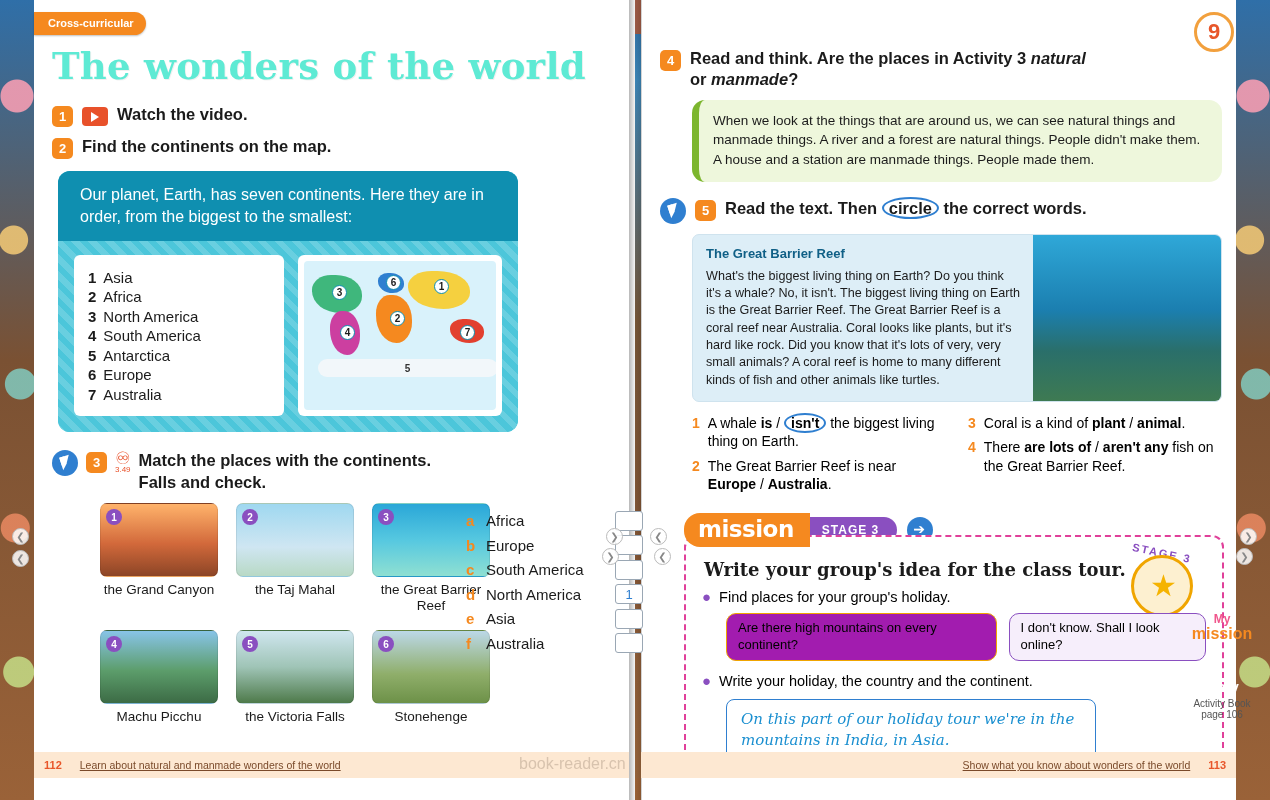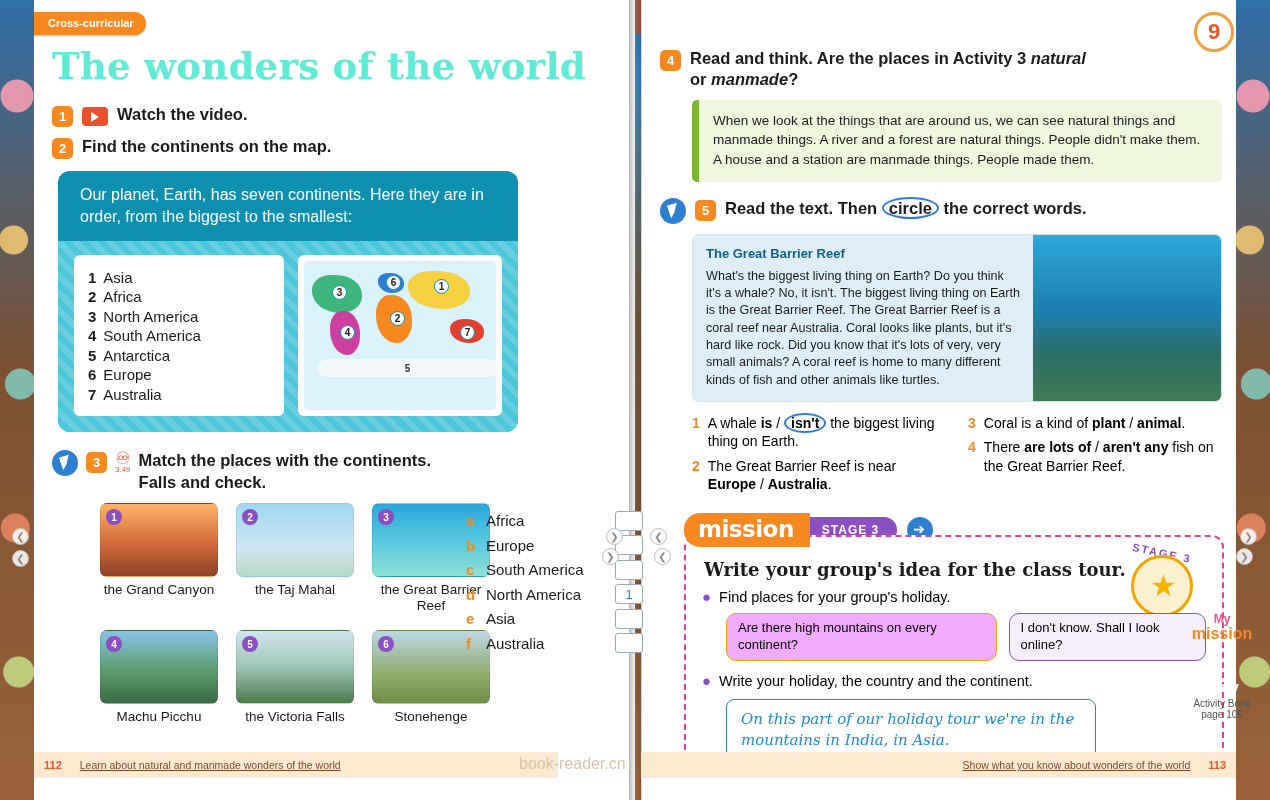--- a/index.html
+++ b/index.html
@@ -163,7 +163,7 @@
   .rp { position:absolute; left:660px; top:48px; width:570px; }
   .note-box {
     margin:8px 0 0 32px; width:530px; background:#eef7dc; border-left:7px solid #7cb62e;
-    border-radius:5px; padding:11px 14px 12px 14px; font-size:13.5px; line-height:1.45; color:#1b1b1b;
+    border-radius:13px; padding:11px 14px 12px 14px; font-size:13.5px; line-height:1.45; color:#1b1b1b;
   }
   .reef-box {
     margin:10px 0 0 32px; width:530px; border-radius:7px; overflow:hidden;

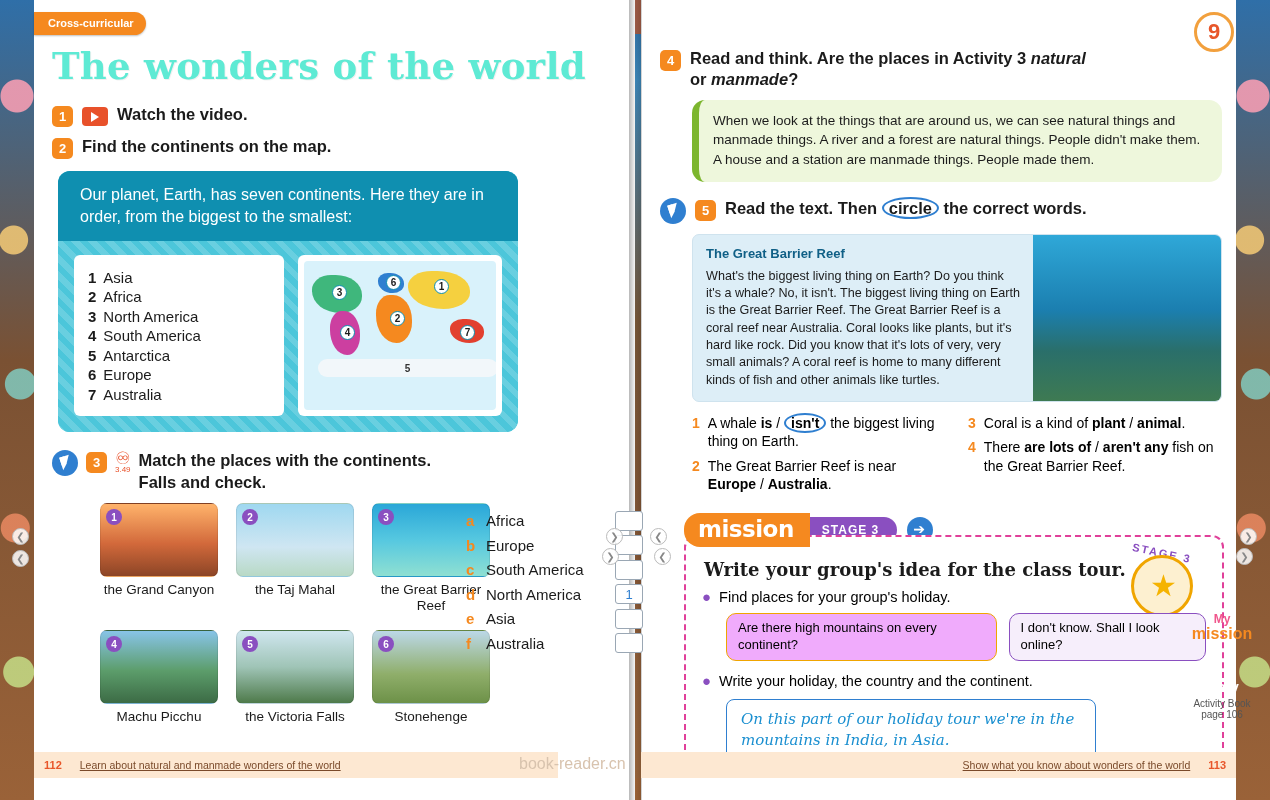--- a/index.html
+++ b/index.html
@@ -206,7 +206,7 @@
   .bullet { color:#8a4fc0; font-size:15px; line-height:1.1; }
   .bubbles { display:flex; gap:12px; margin:8px 0 0 24px; }
   .bubble {
-    border:1.6px solid #f0a500; background:#f0abfc; border-radius:10px;
+    border:1.6px solid #f0a500; background:#a21caf; border-radius:10px;
     padding:6px 11px; font-size:13px; line-height:1.3; position:relative;
   }
   .bubble.purple { border-color:#8a4fc0; background:#f6eefb; }

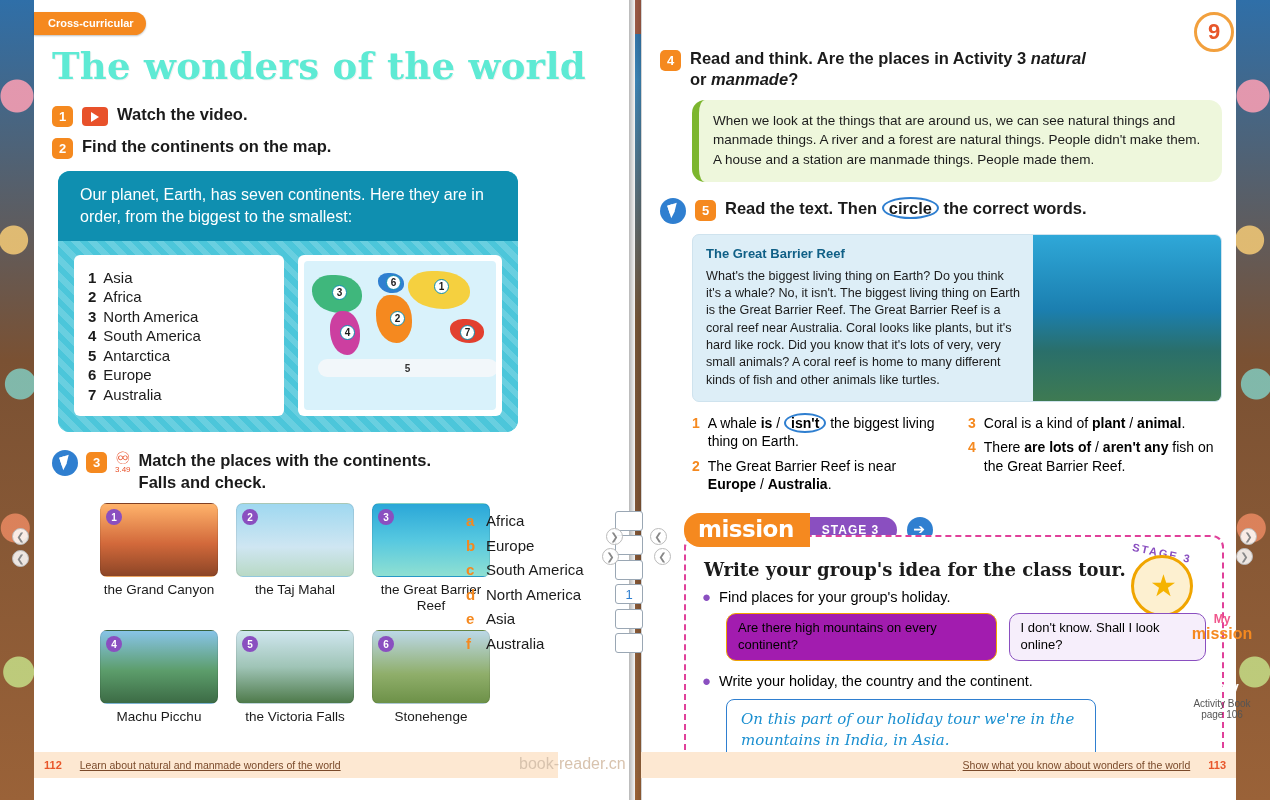--- a/index.html
+++ b/index.html
@@ -241,7 +241,7 @@
     position:absolute; bottom:22px; height:26px; background:#fde8d2;
     display:flex; align-items:center; font-size:10.5px; color:#7a4a2a;
   }
-  .footer-left { left:34px; width:524px; }
+  .footer-left { left:34px; width:595px; }
   .footer-right { left:641px; width:595px; }
   .pnum-chip { color:#e8562a; font-weight:bold; font-size:11px; padding:0 10px; }
   .footer-text { padding:0 8px;text-decoration:underline; }

